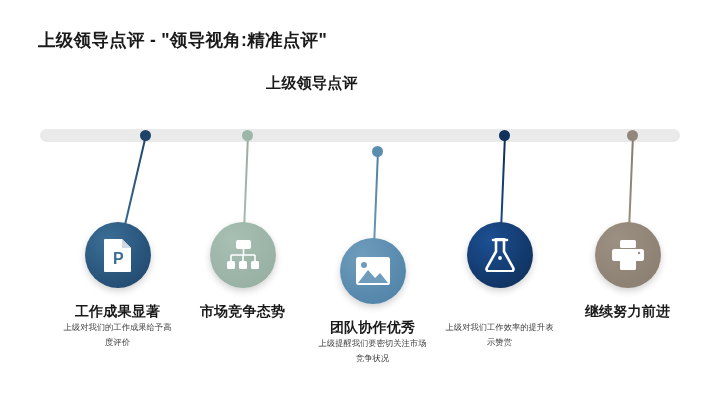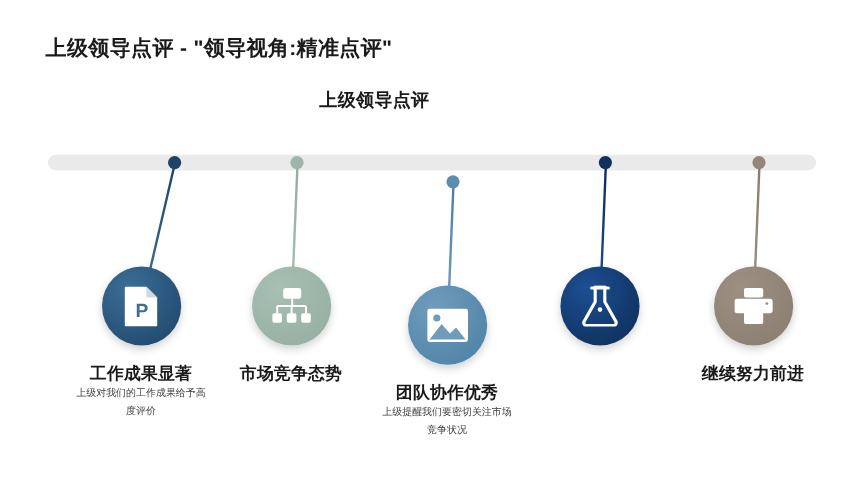--- a/index.html
+++ b/index.html
@@ -193,6 +193,7 @@
             </svg>
           </span>
         </div>
+        <div class="item-desc">上级对我们工作效率的提升表示赞赏</div>
       </div>
       <div class="item" id="item-4">
         <div class="stem" style="left:66.5px; height:101.10412149464314px;background:linear-gradient(#877c6d,#9b9081);transform:rotate(2.3859440303888126deg);"></div>

